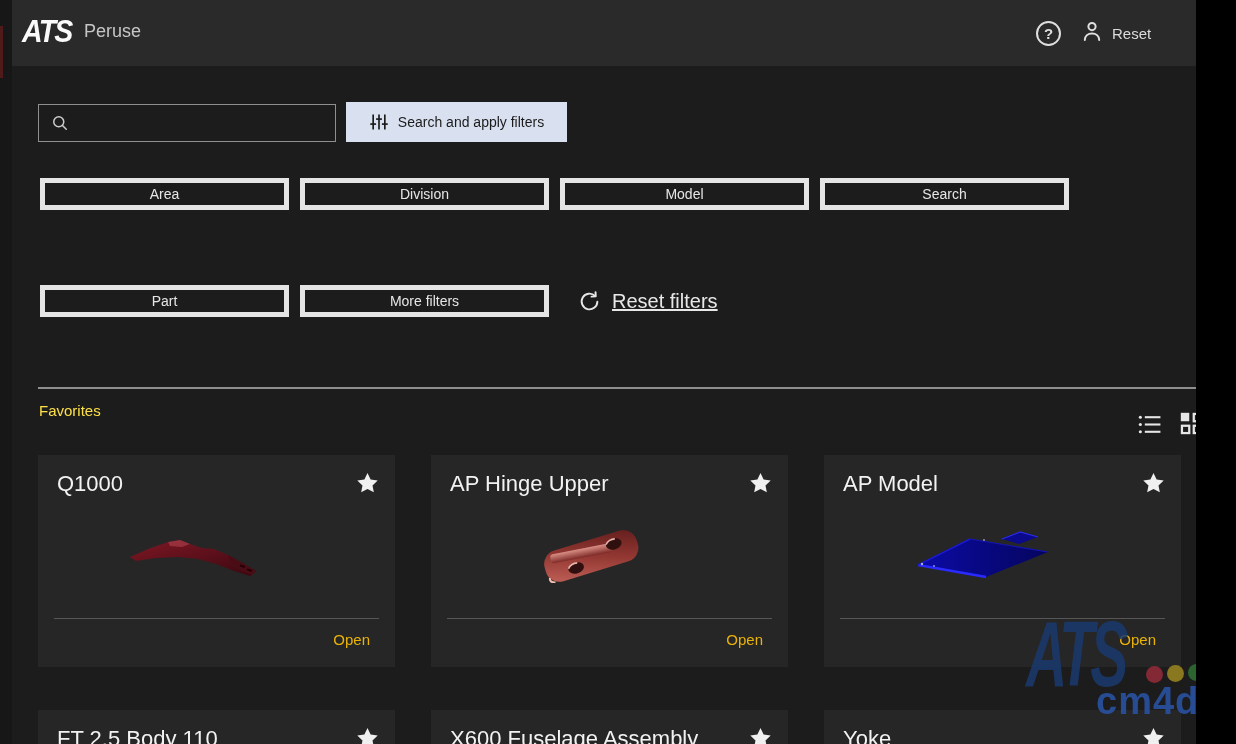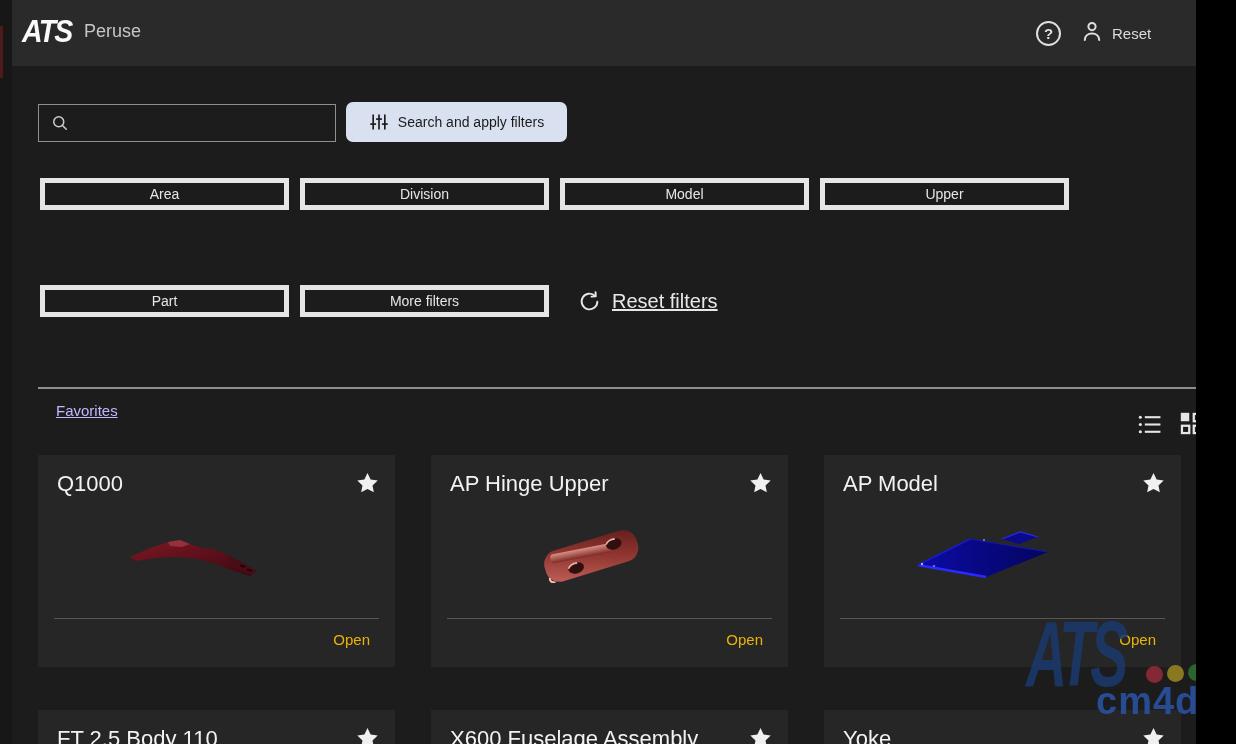--- a/index.html
+++ b/index.html
@@ -37,7 +37,7 @@
   }
   .apply-btn {
     position:absolute; left:346px; top:102px; width:221px; height:40px;
-    background:#d9e0f0; border:none; border-radius:7px; cursor:pointer;
+    background:#d9e0f0; border:none; border-radius:0; cursor:pointer;
     display:flex; align-items:center; justify-content:center; gap:9px;
     font-size:14px; color:#1b1b1b; font-family:"Liberation Sans", sans-serif;
   }

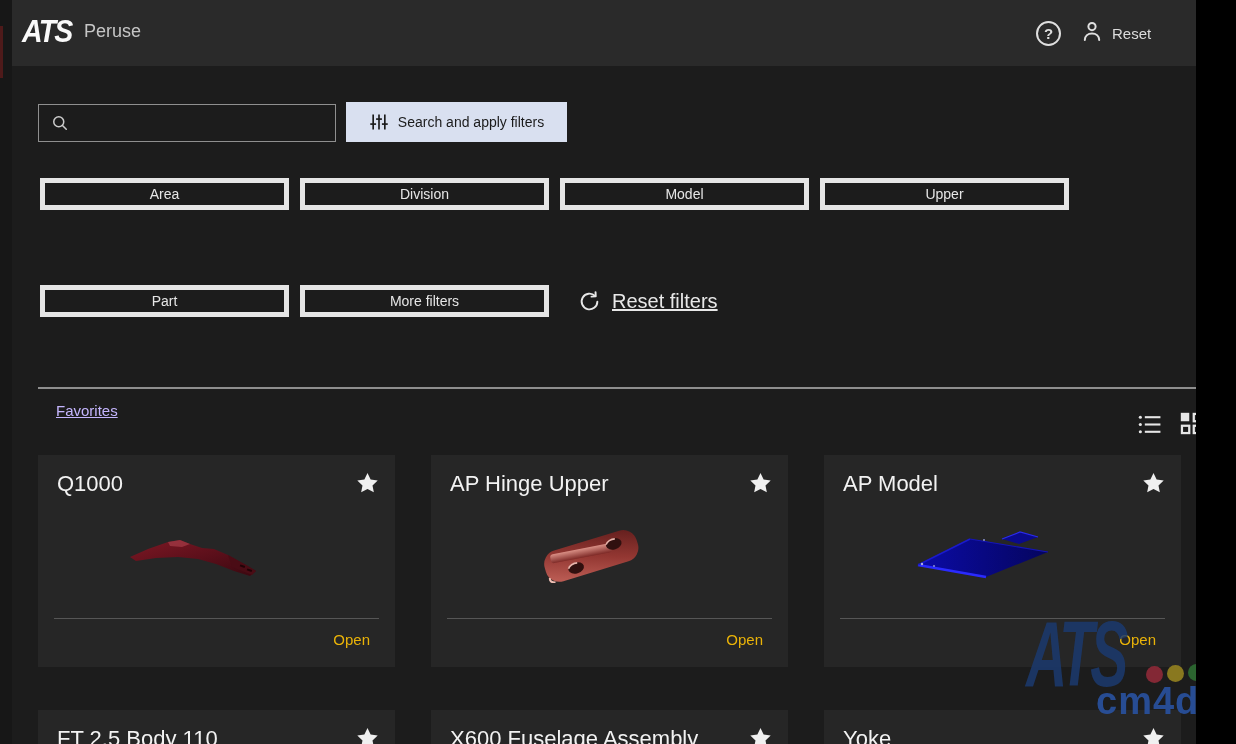--- a/index.html
+++ b/index.html
@@ -126,7 +126,7 @@
   <button class="fbtn" style="left:40px;top:178px">Area</button>
   <button class="fbtn" style="left:300px;top:178px">Division</button>
   <button class="fbtn" style="left:560px;top:178px">Model</button>
-  <button class="fbtn" style="left:820px;top:178px">Upper</button>
+  <button class="fbtn" style="left:820px;top:178px">Search</button>
   <button class="fbtn" style="left:40px;top:285px">Part</button>
   <button class="fbtn" style="left:300px;top:285px">More filters</button>
 

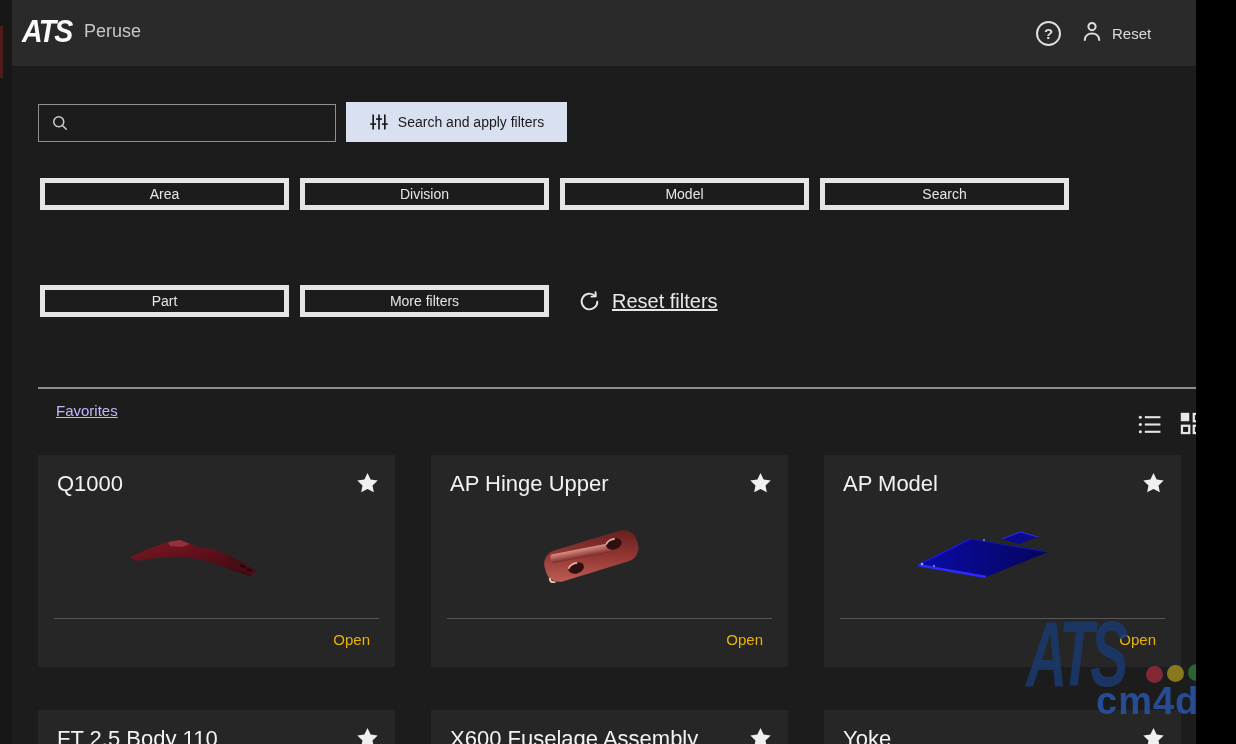--- a/index.html
+++ b/index.html
@@ -52,7 +52,7 @@
   .reset-label { font-size:20px; color:#e8e8e8;text-decoration:underline; }
   
   .section-divider { position:absolute; left:38px; top:387px; width:1160px; height:2px; background:#8e8e8e; }
-  .section-label { position:absolute; left:56px; top:402px; font-size:15px; color:#c4b5fd;text-decoration:underline; }
+  .section-label { position:absolute; left:39px; top:402px; font-size:15px; color:#fde047; }
   .view-toggle-list { position:absolute; left:1137px; top:412px; width:25px; height:25px; cursor:pointer; }
   .view-toggle-grid { position:absolute; left:1178px; top:410px; width:27px; height:27px; cursor:pointer; }
   

